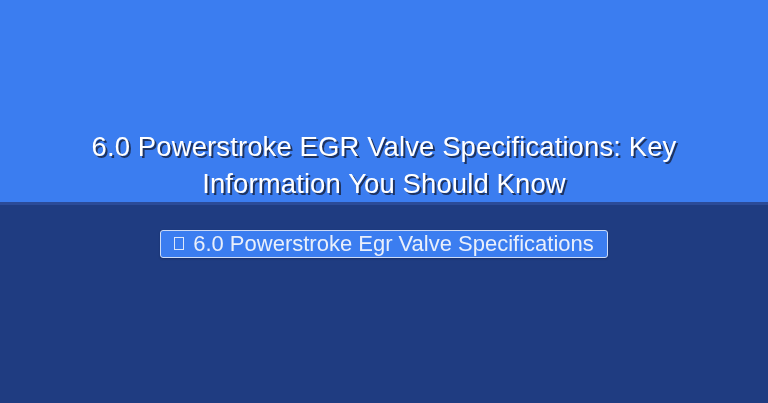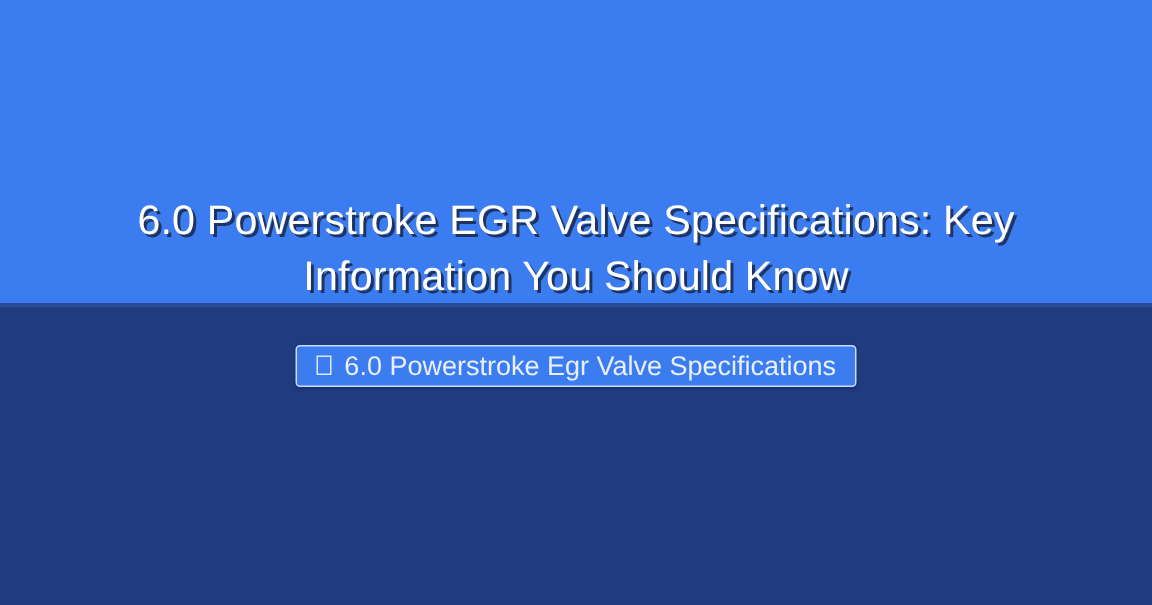--- a/index.html
+++ b/index.html
@@ -91,7 +91,7 @@
     border: 1px solid #cddcf7;
     border-radius: 3px;
     color: #e9effb;
-    font-size: 18px;
+    font-size: 22px;
     line-height: 20px;
     font-family: "Liberation Sans", sans-serif;
     padding: 4px 13px 5px 13px;

